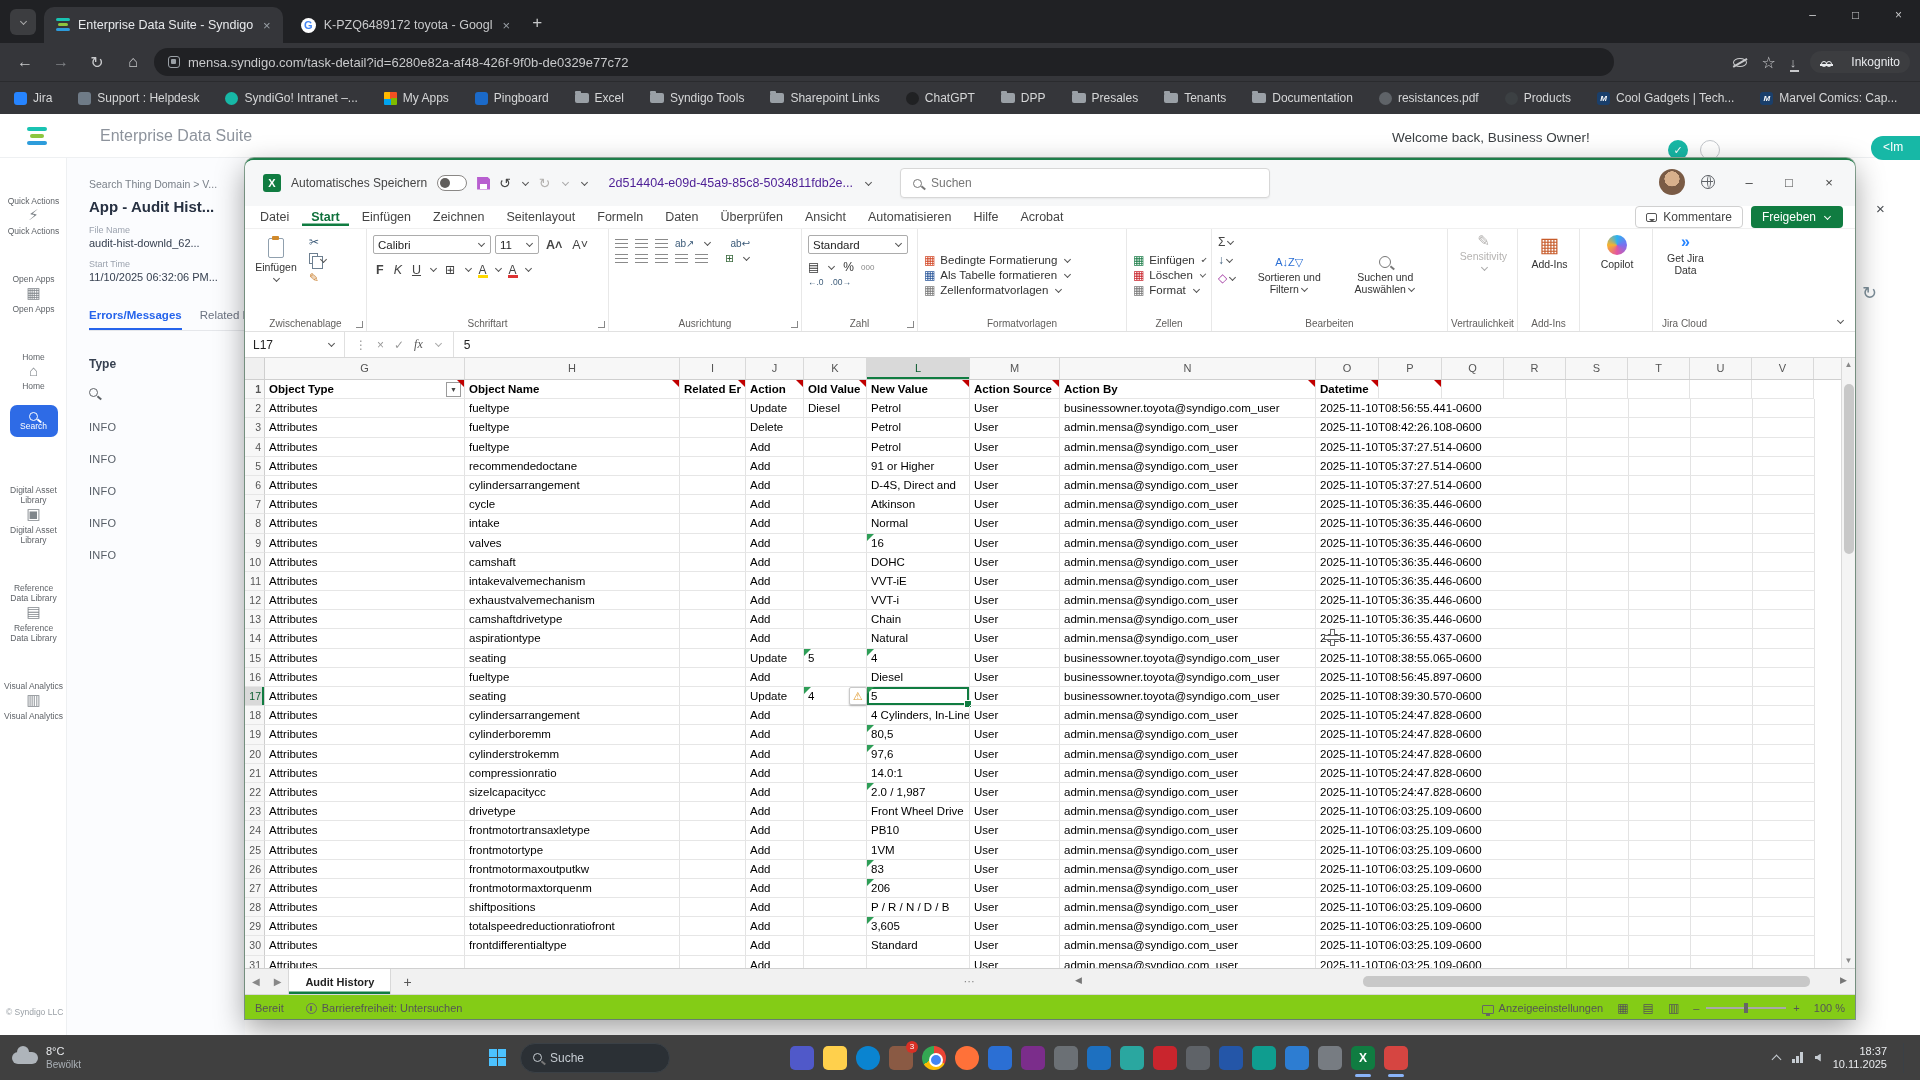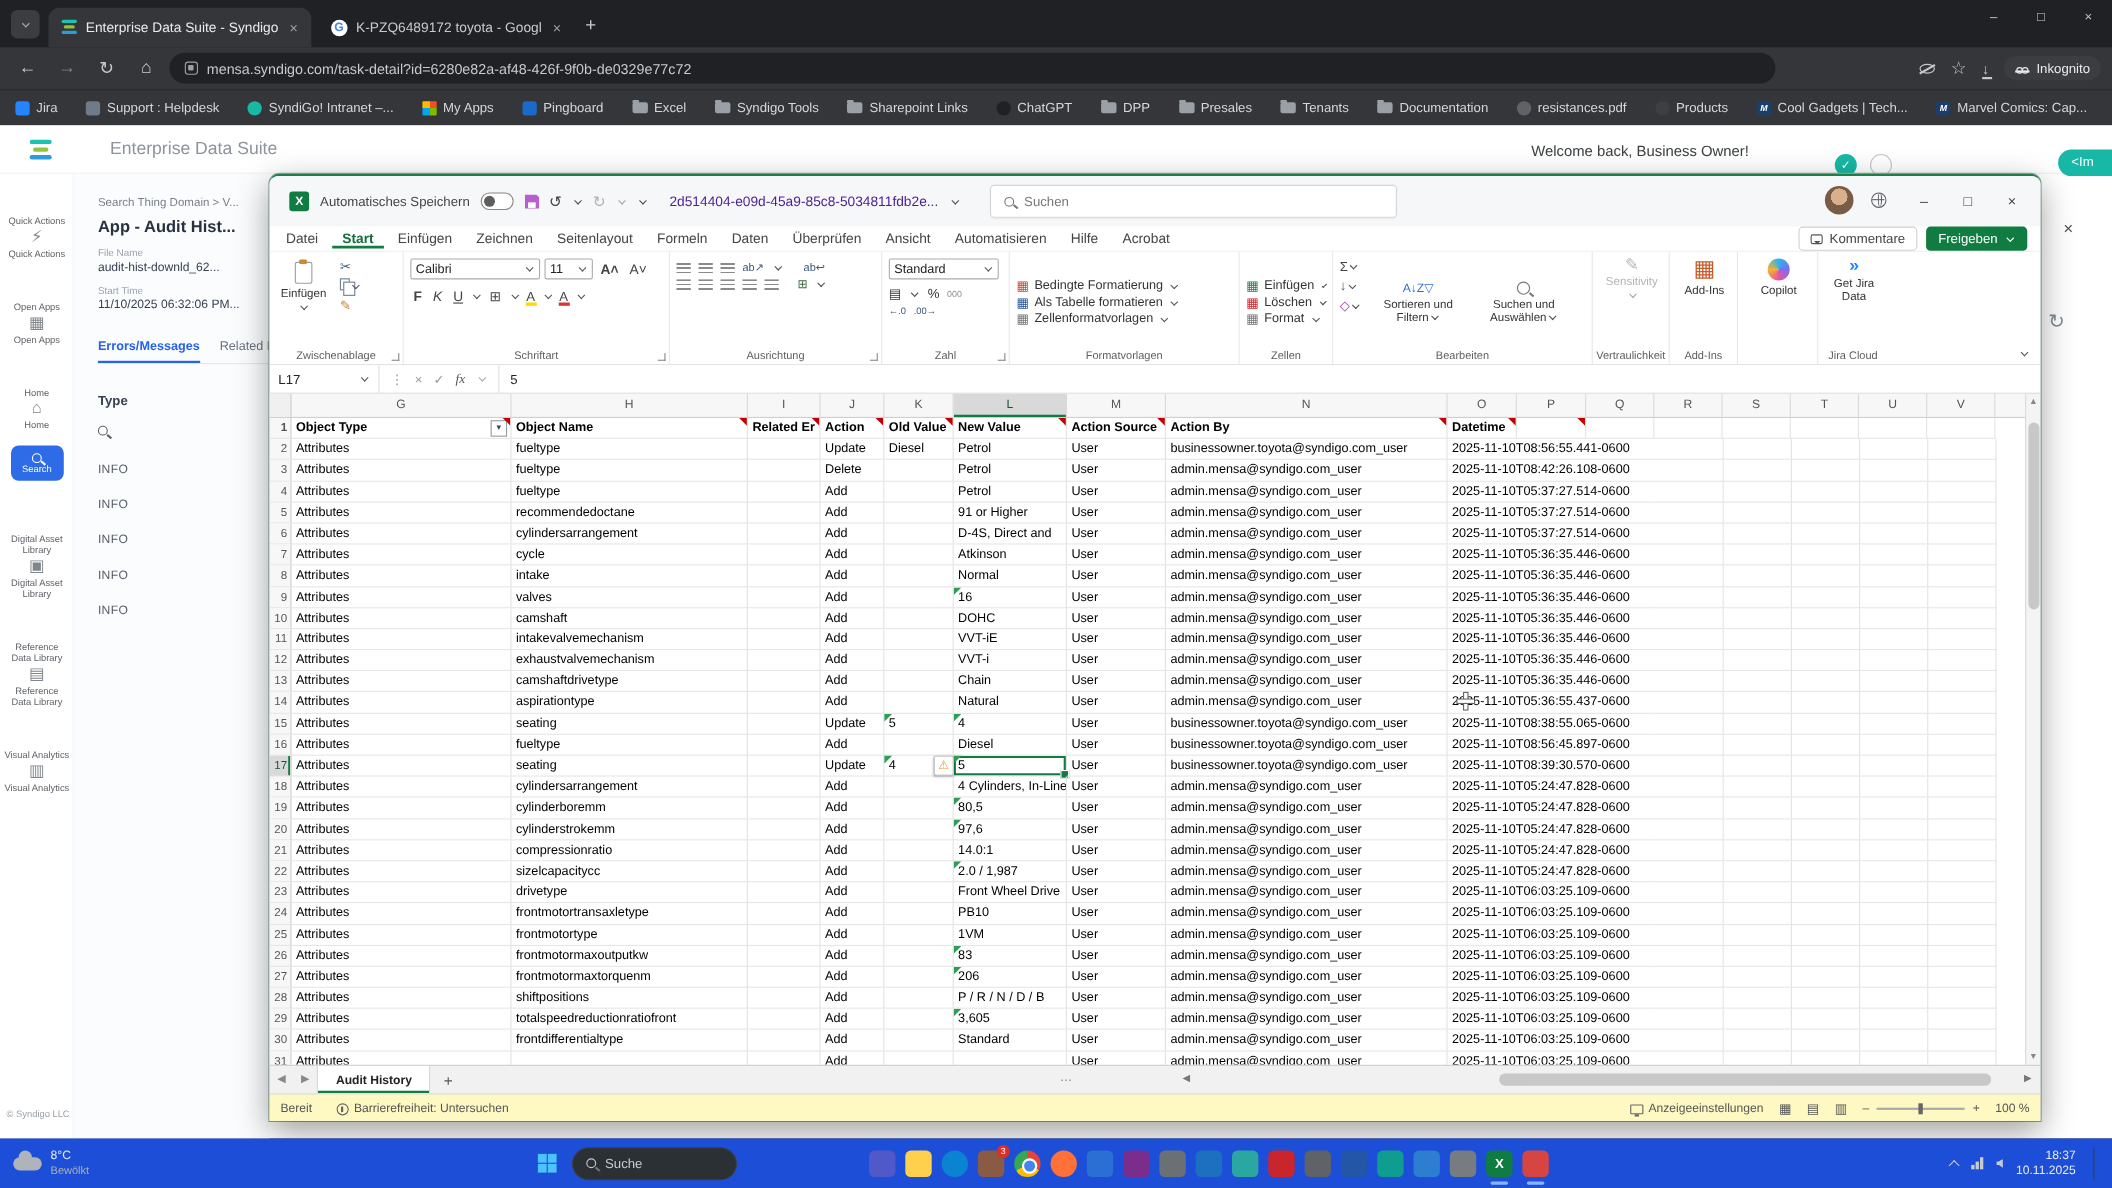--- a/index.html
+++ b/index.html
@@ -44,7 +44,7 @@
   .eyeoff::after{content:"";position:absolute;left:-2px;top:3px;width:16px;height:1.5px;background:#c8c9cb;transform:rotate(-30deg)}
   .dlic{position:relative;font-size:13px}
   .dlic::after{content:"";position:absolute;left:0;bottom:-2px;width:9px;height:1.5px;background:#c8c9cb}
-  .incog{display:flex;align-items:center;gap:6px;background:#3c3d40;border-radius:12px;padding:4px 10px;font-size:12px;color:#e8eaed}
+  .incog{display:flex;align-items:center;gap:18px;background:#3c3d40;border-radius:12px;padding:4px 10px;font-size:12px;color:#e8eaed}
   .spy{width:13px;height:8px;border-bottom:2px solid #e8eaed;position:relative}
   .spy::before{content:"";position:absolute;left:1px;top:3px;width:4px;height:4px;border-radius:50%;border:1.5px solid #e8eaed}
   .spy::after{content:"";position:absolute;right:1px;top:3px;width:4px;height:4px;border-radius:50%;border:1.5px solid #e8eaed}

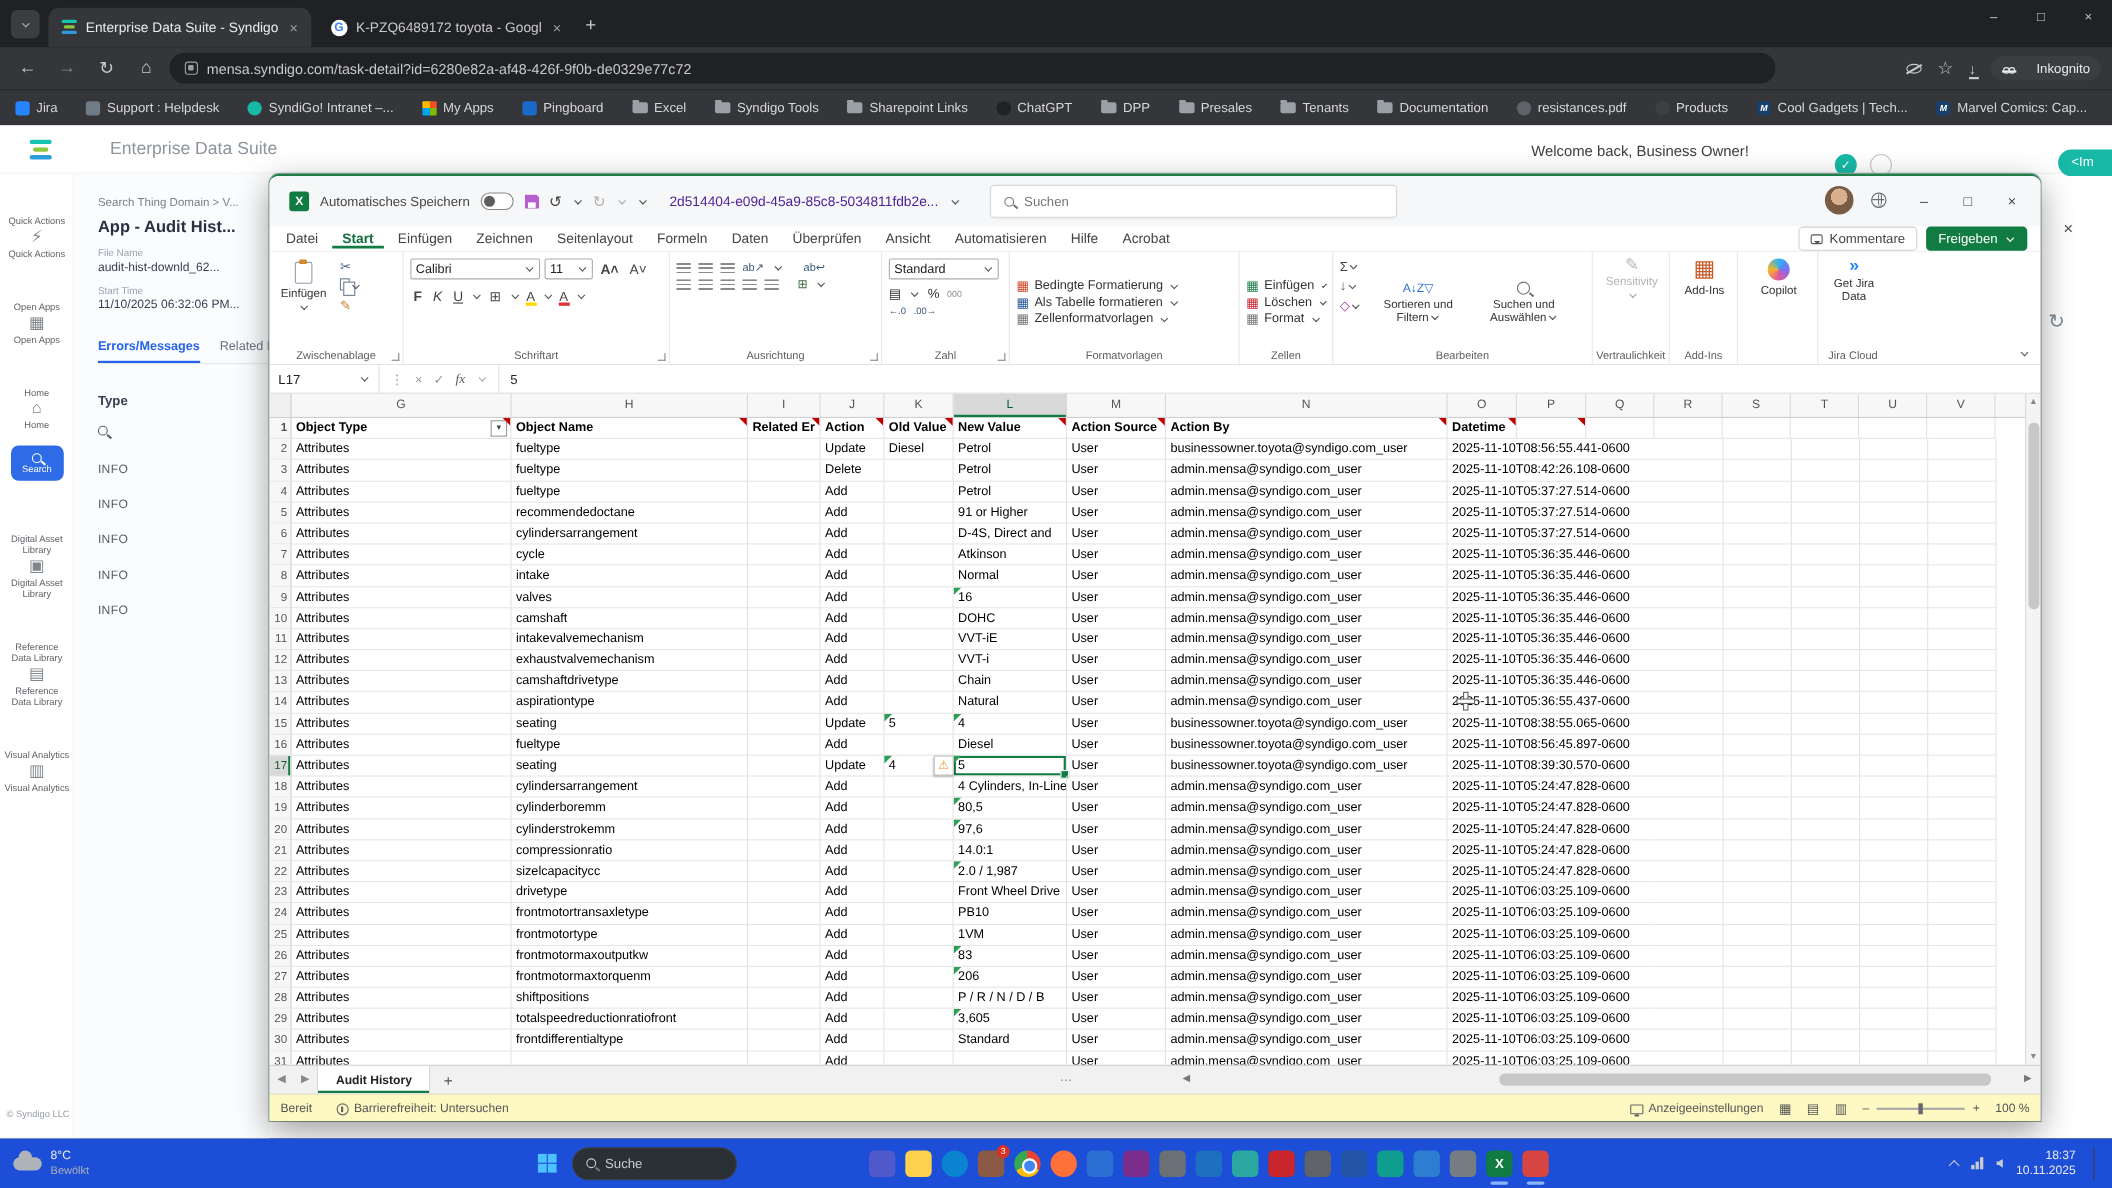--- a/index.html
+++ b/index.html
@@ -205,7 +205,7 @@
   .hs-arr{position:absolute;top:1px;font-size:9px;color:#777}
   .hs-thumb{position:absolute;left:38%;right:3%;top:2px;height:11px;background:#c8c8c8;border-radius:5px}
 
-  .xl-status{position:absolute;left:0;top:834px;width:100%;height:27px;background:#fef9c3;border-top:1px solid #d8d8d8;display:flex;align-items:center;font-size:11px;color:#555;padding:0 10px;gap:22px}
+  .xl-status{position:absolute;left:0;top:834px;width:100%;height:27px;background:#84cc16;border-top:1px solid #d8d8d8;display:flex;align-items:center;font-size:11px;color:#555;padding:0 10px;gap:22px}
   .accic{display:inline-block;width:11px;height:11px;border:1.2px solid #666;border-radius:50%;position:relative;vertical-align:middle;margin-right:5px}
   .accic::after{content:"";position:absolute;left:3.5px;top:2px;width:2px;height:5px;background:#666}
   .st-right{margin-left:auto;display:flex;align-items:center;gap:14px}

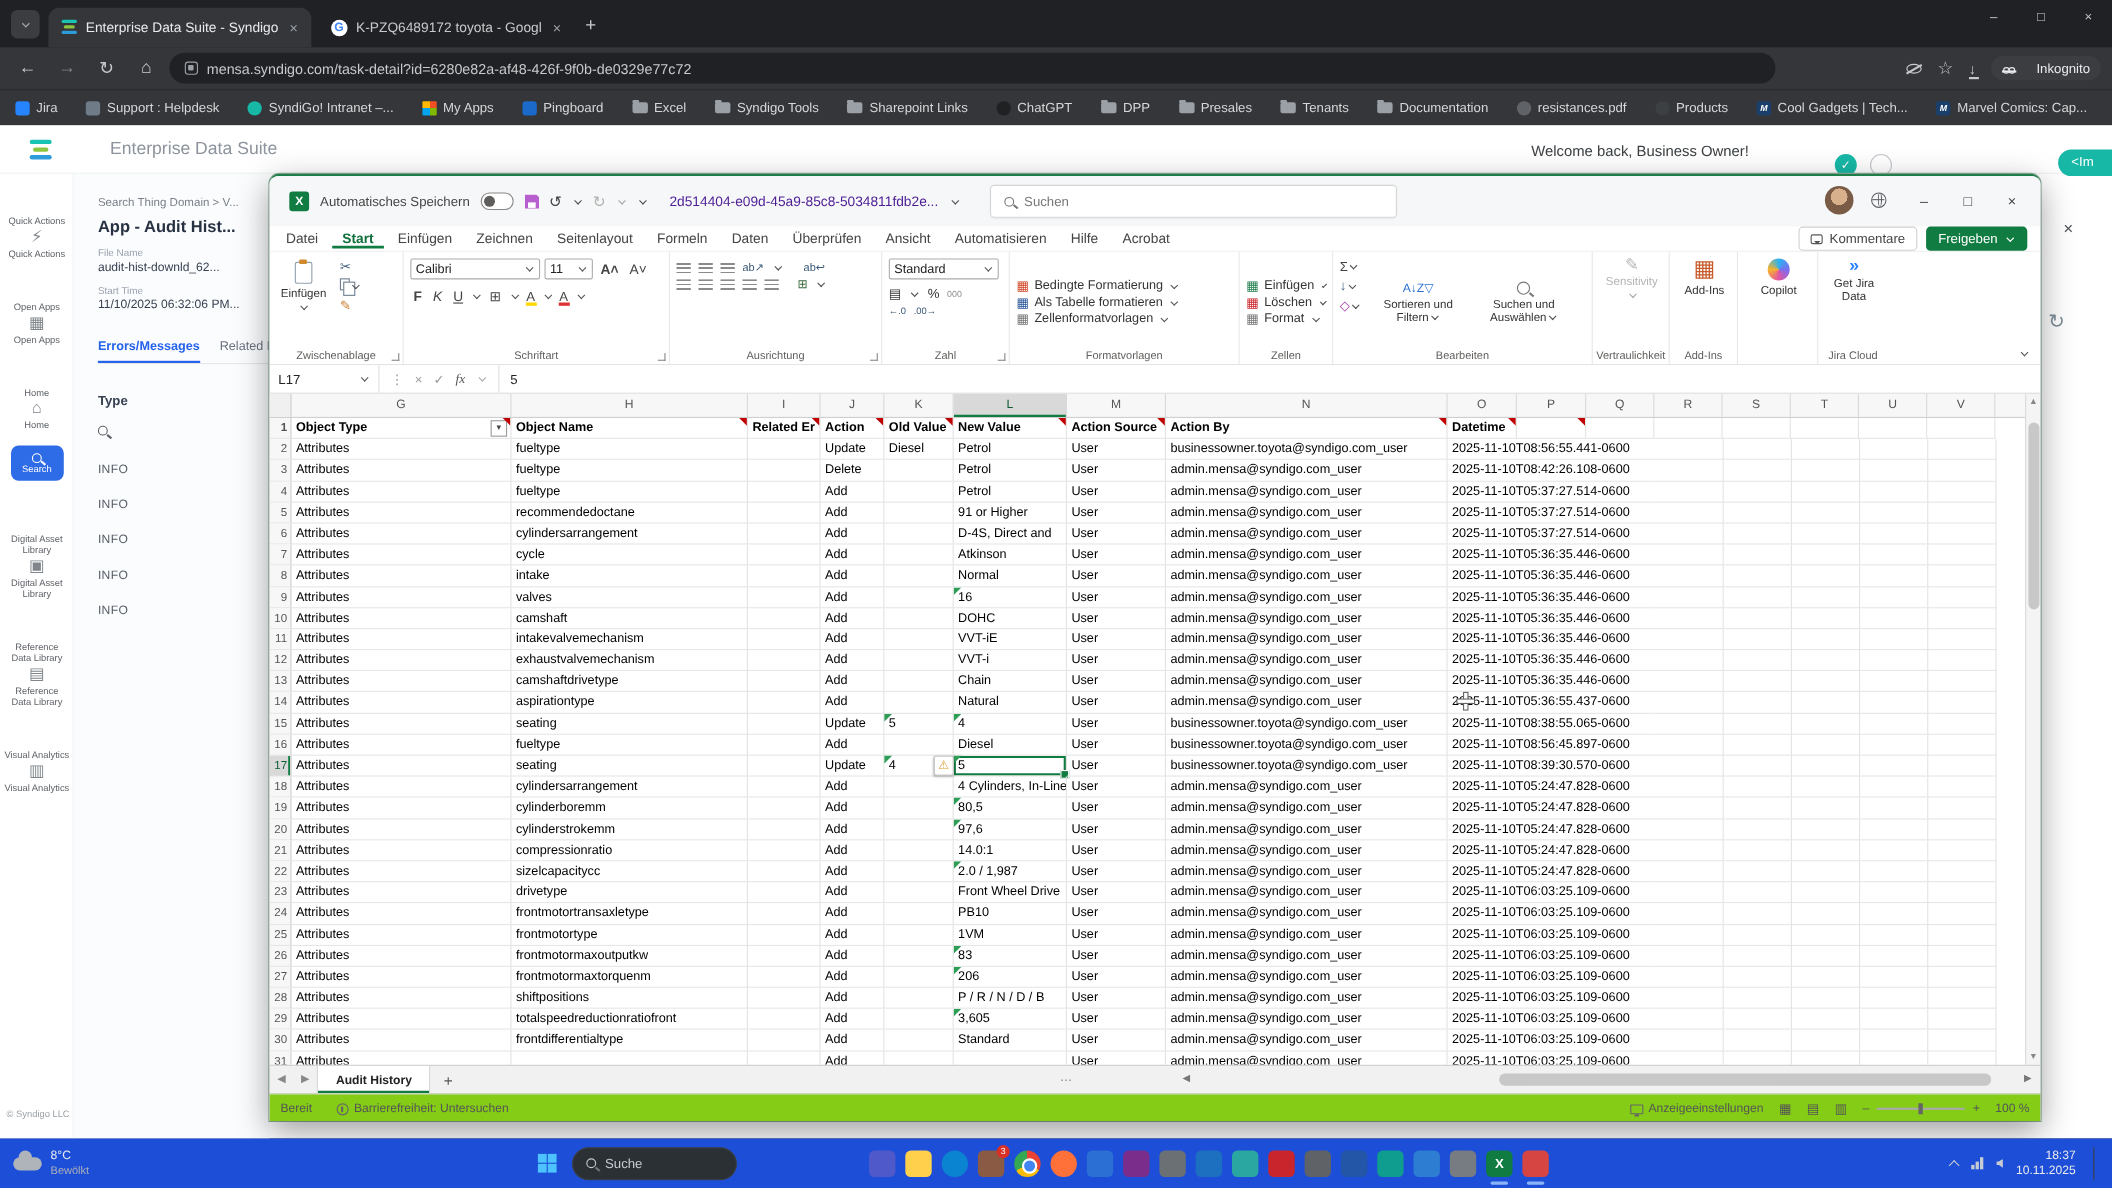--- a/index.html
+++ b/index.html
@@ -217,7 +217,7 @@
   .zknob{position:absolute;left:38px;top:-4px;width:4px;height:10px;background:#666}
 
   
-  .taskbar{position:absolute;left:0;top:1035px;width:1920px;height:45px;background:#1d4ed8;display:flex;align-items:center;color:#e8eaed;z-index:50}
+  .taskbar{position:absolute;left:0;top:1035px;width:1920px;height:45px;background:#404040;display:flex;align-items:center;color:#e8eaed;z-index:50}
   .weather{display:flex;align-items:center;gap:8px;padding:0 12px;width:130px}
   .cloud{width:26px;height:12px;background:#aeb4ba;border-radius:8px;position:relative}
   .cloud::before{content:"";position:absolute;left:5px;top:-6px;width:12px;height:12px;background:#aeb4ba;border-radius:50%}

